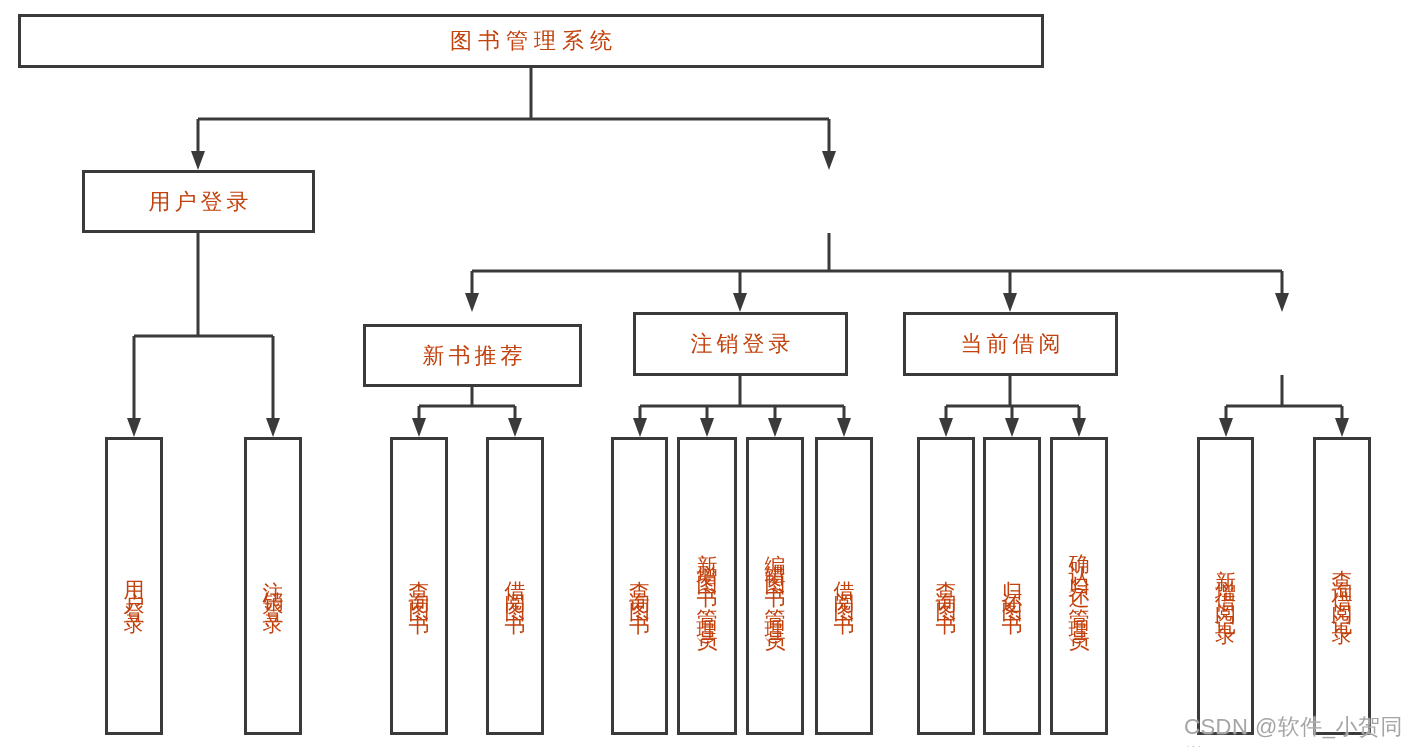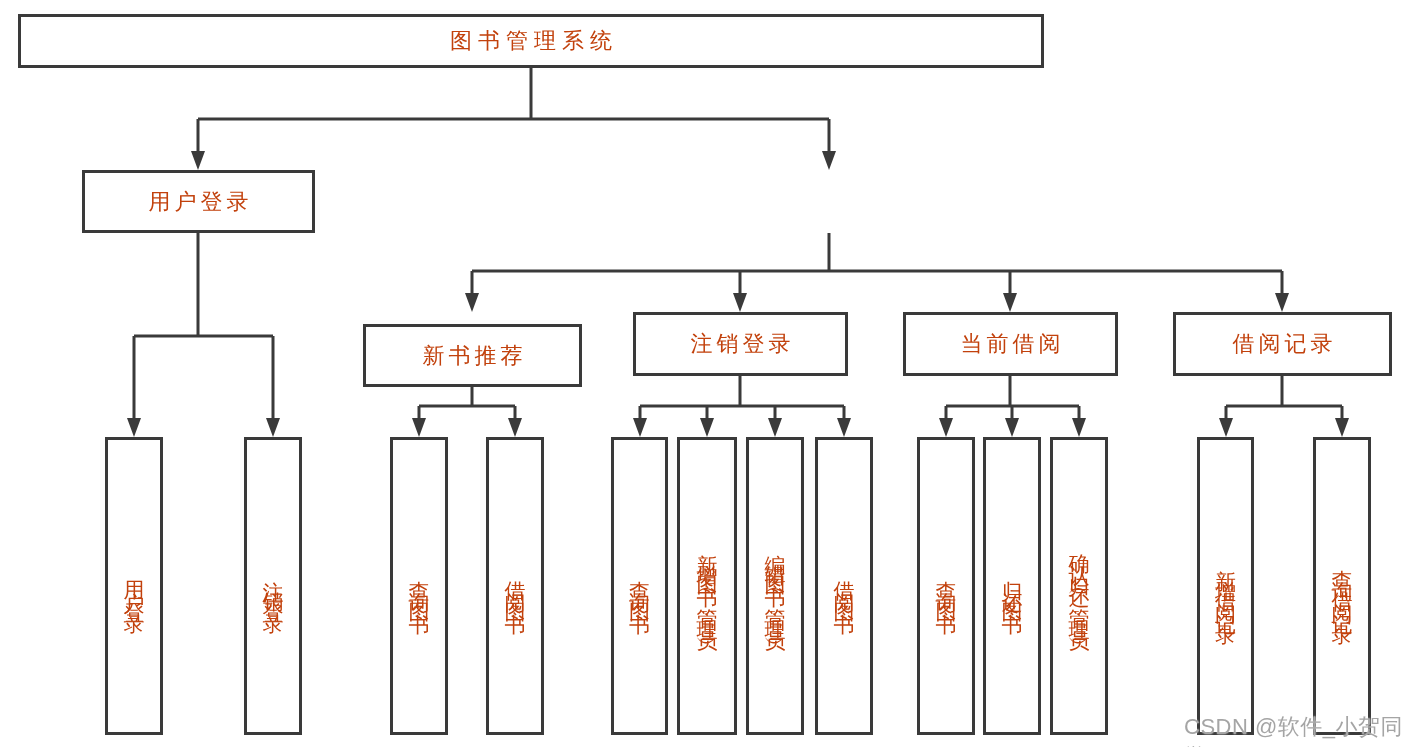--- a/index.html
+++ b/index.html
@@ -61,7 +61,6 @@
   <div class="box hbox" style="left:363px;top:324px;width:219px;height:63px">新书推荐</div>
   <div class="box hbox" style="left:633px;top:312px;width:215px;height:64px">注销登录</div>
   <div class="box hbox" style="left:903px;top:312px;width:215px;height:64px">当前借阅</div>
-  <div class="box hbox" style="left:1173px;top:312px;width:219px;height:64px">借阅记录</div>
 
   <div class="box vbox" style="left:105px;top:437px;width:58px;height:298px">用户登录</div>
   <div class="box vbox" style="left:244px;top:437px;width:58px;height:298px">注销登录</div>

